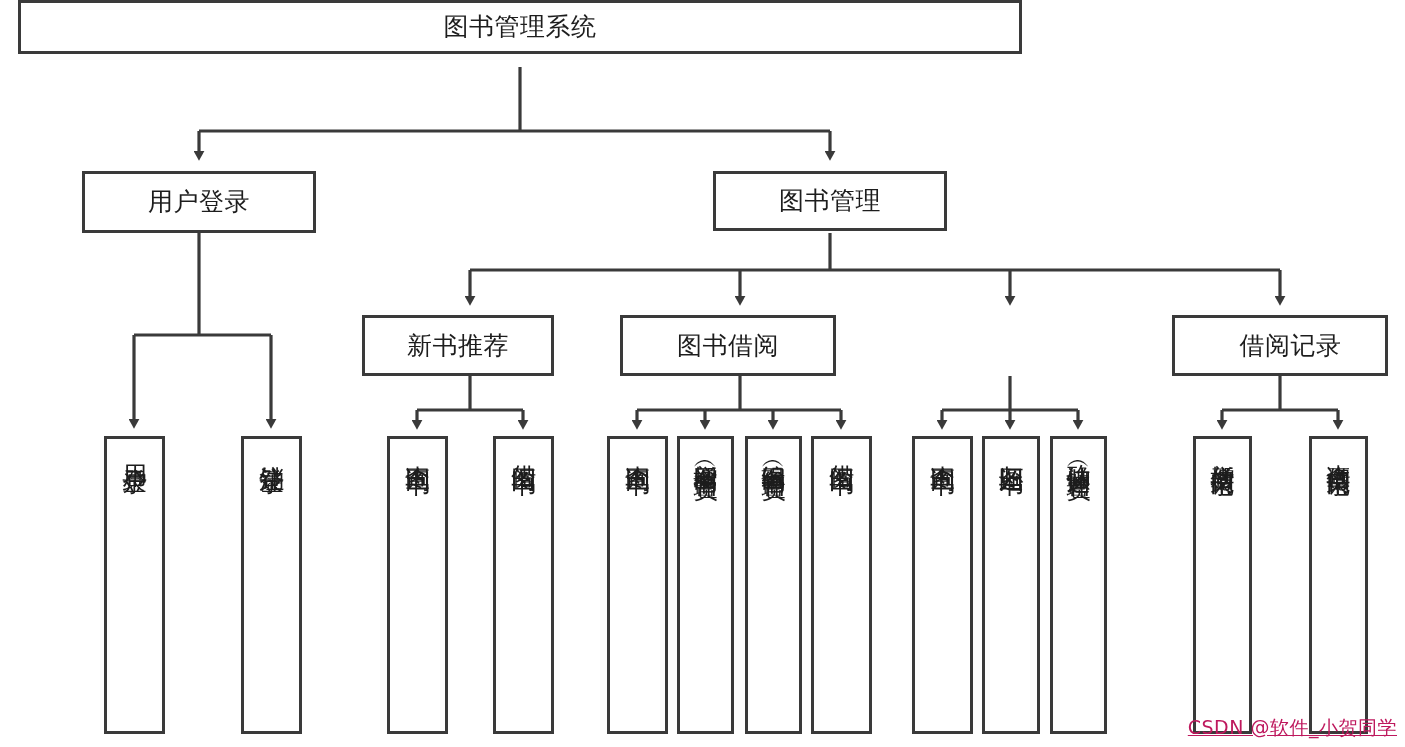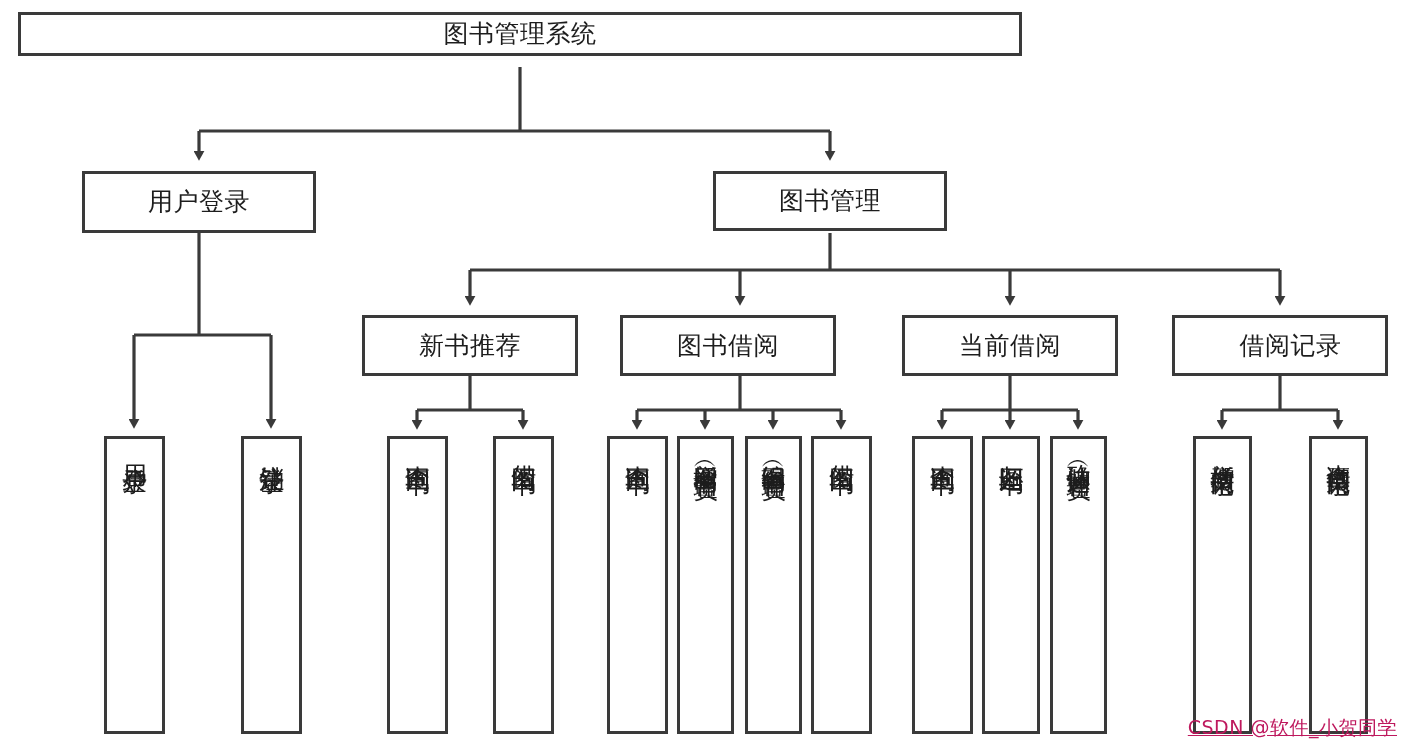--- a/index.html
+++ b/index.html
@@ -130,7 +130,7 @@
     </g>
   </svg>
 
-  <div class="node h l1" style="left:18px; top:12px; width:1004px; height:44px;">
+  <div class="node h l1" style="left:18px; top:0; width:1004px; height:54px;">
     <span class="lbl">图书管理系统</span>
   </div>
 

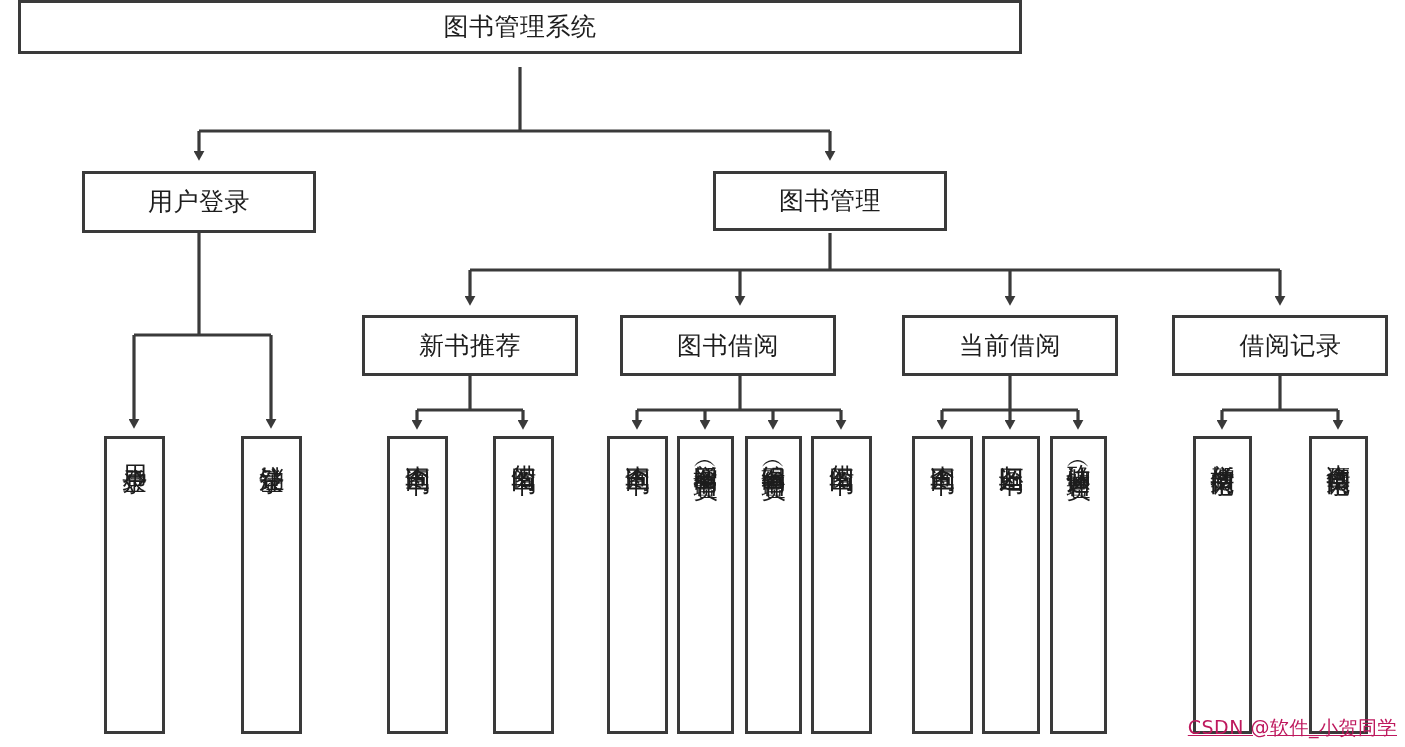--- a/index.html
+++ b/index.html
@@ -141,7 +141,7 @@
     <span class="lbl">图书管理</span>
   </div>
 
-  <div class="node h l3" style="left:362px; top:315px; width:216px; height:61px;">
+  <div class="node h l3" style="left:362px; top:315px; width:192px; height:61px;">
     <span class="lbl">新书推荐</span>
   </div>
   <div class="node h l3" style="left:620px; top:315px; width:216px; height:61px;">

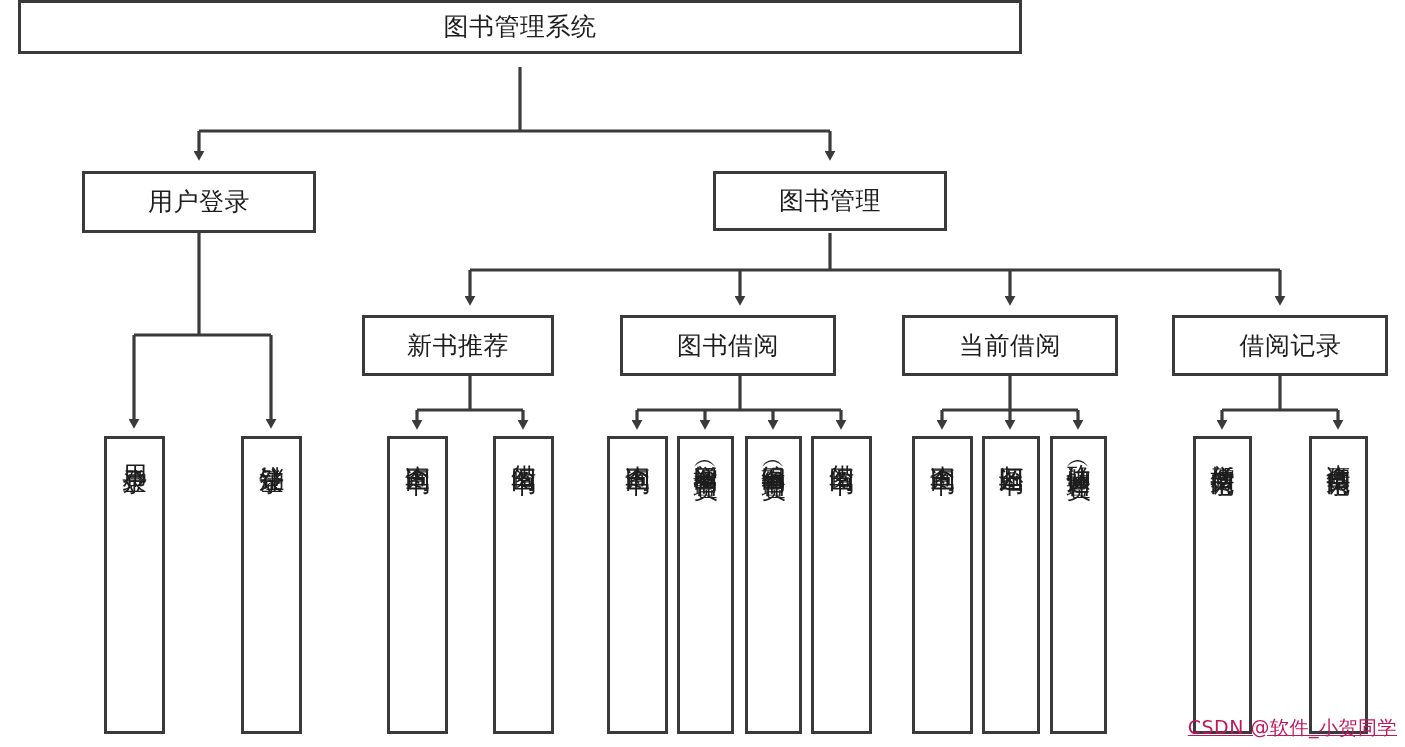--- a/index.html
+++ b/index.html
@@ -147,9 +147,6 @@
   <div class="node h l3" style="left:620px; top:315px; width:216px; height:61px;">
     <span class="lbl">图书借阅</span>
   </div>
-  <div class="node h l3" style="left:902px; top:315px; width:216px; height:61px;">
-    <span class="lbl">当前借阅</span>
-  </div>
   <div class="node h l3" style="left:1172px; top:315px; width:216px; height:61px;padding-left:21px;">
     <span class="lbl">借阅记录</span>
   </div>

